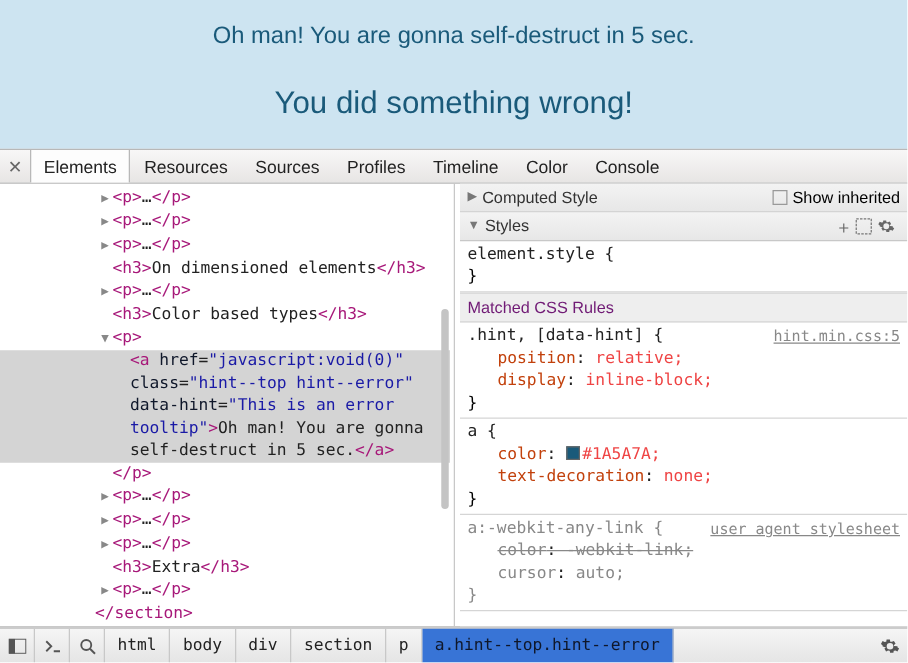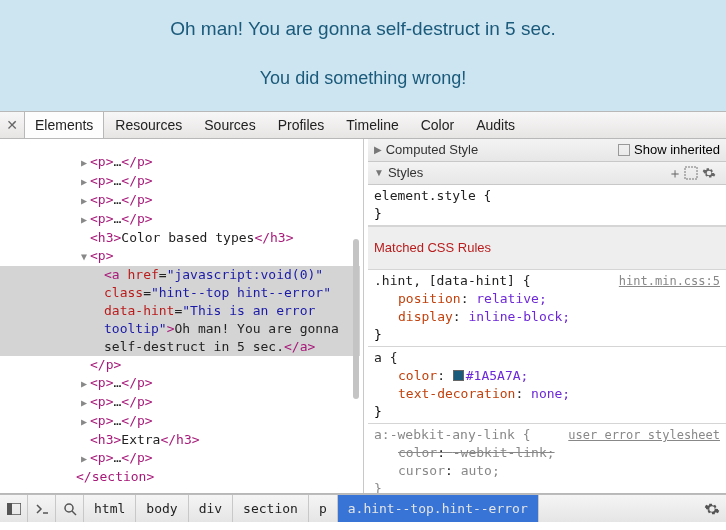--- a/index.html
+++ b/index.html
@@ -6,7 +6,7 @@
   html,body { width:726px; height:530px; font-family:"Lucida Grande","Segoe UI",Arial,sans-serif; font-size:13px; overflow:hidden; }
   .page-preview { background:#cde4f1; text-align:center; padding:18px 0 22px; }
   .page-preview .line1 { color:#1a5a7a; font-size:19px; margin-bottom:28px; }
-  .page-preview .line2 { color:#1a5a7a; font-size:18px; }
+  .page-preview .line2 { color:#1a5a7a; font-size:25px; }
   .panel-bar { display:flex; align-items:center; background:linear-gradient(#f8f7f7,#e7e5e4); border-top:1px solid #b8b8b8; border-bottom:1px solid #b8b8b8; height:28px; }
   .close-x { width:24px; text-align:center; font-size:14px; color:#666; cursor:pointer; }
   .panel-tabs { display:flex; height:100%; }

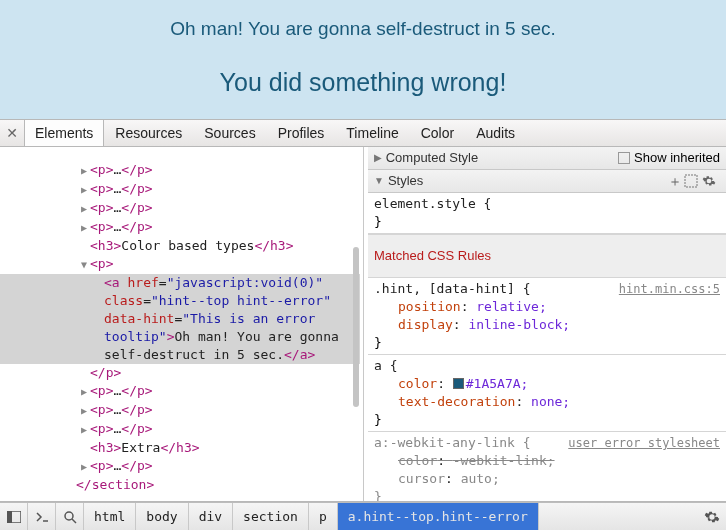--- a/index.html
+++ b/index.html
@@ -67,7 +67,7 @@
       <div class="panel-tab">Profiles</div>
       <div class="panel-tab">Timeline</div>
       <div class="panel-tab">Color</div>
-      <div class="panel-tab">Audits</div>
+      <div class="panel-tab">Console</div>
     </div>
 </div>
 

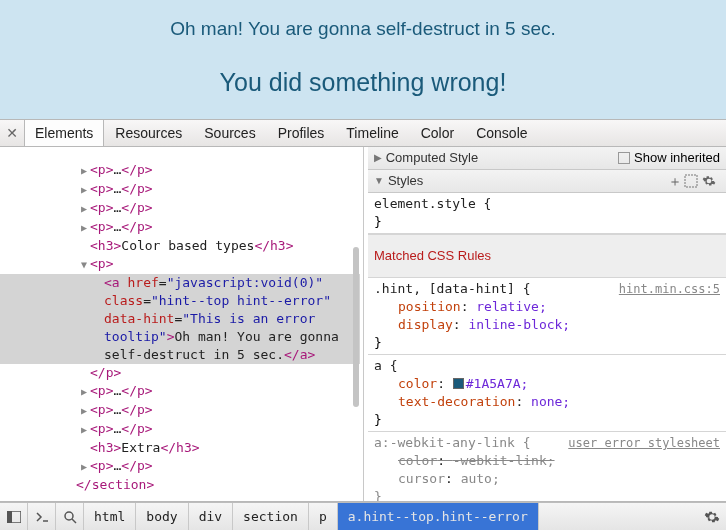--- a/index.html
+++ b/index.html
@@ -13,7 +13,7 @@
   .panel-tab { padding:0 10px; display:flex; align-items:center; font-size:14px; color:#222; cursor:pointer; border-right:1px solid transparent; border-left:1px solid transparent; }
   .panel-tab.active { background:#fdfdfd; border-left:1px solid #b8b8b8; border-right:1px solid #b8b8b8; }
   .main { display:flex; height:355px; border-bottom:1px solid #b8b8b8; }
-  .tree { width:360px; overflow:auto; font-family:Menlo,Consolas,monospace; font-size:13px; line-height:18px; position:relative; padding:14px 0; }
+  .tree { width:360px; overflow:auto; font-family:Menlo,Consolas,monospace; font-size:13px; line-height:18px; position:relative; padding:2px 0; }
   .tree-row { white-space:pre; padding-left:0; }
   .tree-row.selected { background:#d4d4d4; }
   .indent { display:inline-block; }

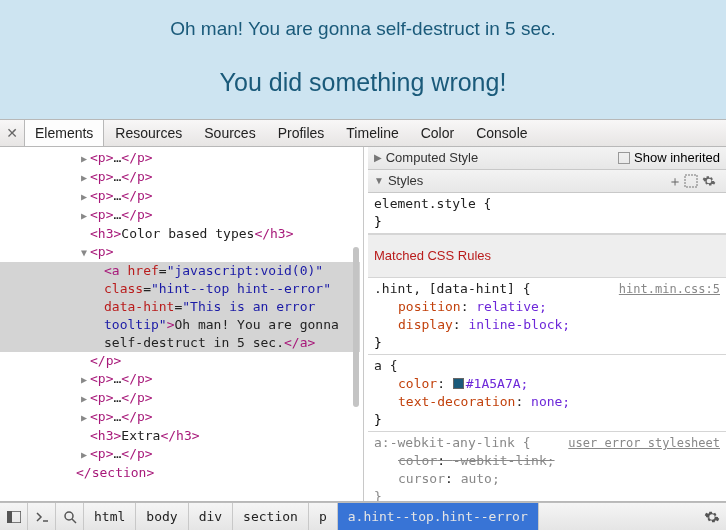--- a/index.html
+++ b/index.html
@@ -77,6 +77,7 @@
   <div class="tree-row"><span class="indent" style="width:78px"></span><span class="arrow">▶</span><span class="tag">&lt;p</span><span class="tag">&gt;</span><span class="txt">…</span><span class="tag">&lt;/p</span><span class="tag">&gt;</span></div>
       <div class="tree-row"><span class="indent" style="width:78px"></span><span class="arrow">▶</span><span class="tag">&lt;p</span><span class="tag">&gt;</span><span class="txt">…</span><span class="tag">&lt;/p</span><span class="tag">&gt;</span></div>
       <div class="tree-row"><span class="indent" style="width:78px"></span><span class="arrow">▶</span><span class="tag">&lt;p</span><span class="tag">&gt;</span><span class="txt">…</span><span class="tag">&lt;/p</span><span class="tag">&gt;</span></div>
+      <div class="tree-row"><span class="indent" style="width:78px"></span><span class="arrow"></span><span class="tag">&lt;h3</span><span class="tag">&gt;</span><span class="txt">On dimensioned elements</span><span class="tag">&lt;/h3</span><span class="tag">&gt;</span></div>
       <div class="tree-row"><span class="indent" style="width:78px"></span><span class="arrow">▶</span><span class="tag">&lt;p</span><span class="tag">&gt;</span><span class="txt">…</span><span class="tag">&lt;/p</span><span class="tag">&gt;</span></div>
       <div class="tree-row"><span class="indent" style="width:78px"></span><span class="arrow"></span><span class="tag">&lt;h3</span><span class="tag">&gt;</span><span class="txt">Color based types</span><span class="tag">&lt;/h3</span><span class="tag">&gt;</span></div>
       <div class="tree-row"><span class="indent" style="width:78px"></span><span class="arrow">▼</span><span class="tag">&lt;p</span><span class="tag">&gt;</span></div>

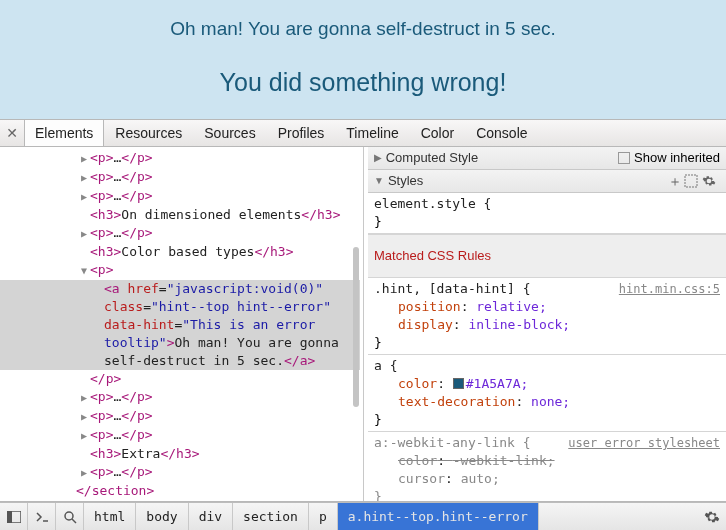--- a/index.html
+++ b/index.html
@@ -40,7 +40,7 @@
   .strike { text-decoration:line-through; }
   .ua { color:#888; }
   .ua .name, .ua .val, .ua .selector { color:#888; }
-  .s-subhead { background:#eee; border-top:1px solid #d5d5d5; border-bottom:1px solid #d5d5d5; padding:12px 6px; font-family:"Lucida Grande","Segoe UI",Arial,sans-serif; color:#b91c1c; }
+  .s-subhead { background:#eee; border-top:1px solid #d5d5d5; border-bottom:1px solid #d5d5d5; padding:2px 6px; font-family:"Lucida Grande","Segoe UI",Arial,sans-serif; color:#701a75; }
   .bottom { display:flex; align-items:center; height:28px; background:linear-gradient(#f5f5f5,#e5e5e5); border-top:1px solid #bcbcbc;justify-content:space-between; }
   .bot-btn { width:28px; height:100%; display:flex; align-items:center; justify-content:center; border-right:1px solid #c8c8c8; color:#444; cursor:pointer; }
   .crumb { padding:0 10px; height:100%; display:flex; align-items:center; border-right:1px solid #c8c8c8; font-family:Menlo,Consolas,monospace; font-size:13px; color:#222; cursor:pointer; }

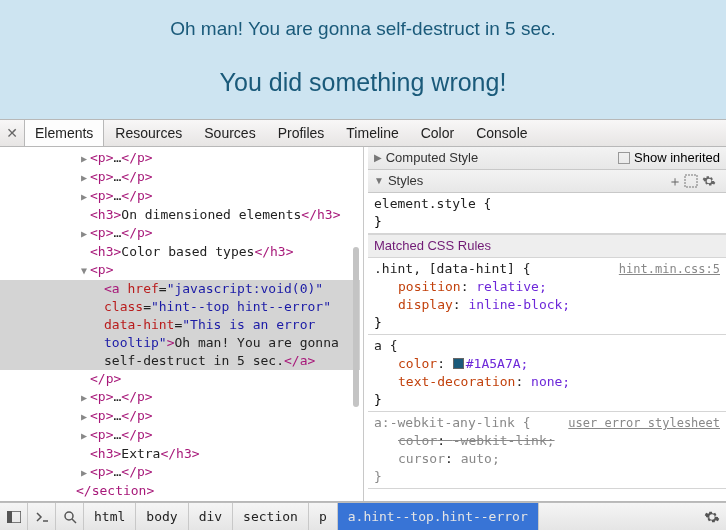--- a/index.html
+++ b/index.html
@@ -19,7 +19,7 @@
   .indent { display:inline-block; }
   .arrow { display:inline-block; width:12px; color:#888; font-size:10px; text-align:center; }
   .tag { color:#a71879; }
-  .attr-name { color:#b91c1c; }
+  .attr-name { color:#0f172a; }
   .attr-val { color:#1a1aa6; }
   .txt { color:#222; }
   .splitter { width:8px; background:transparent; position:relative; }

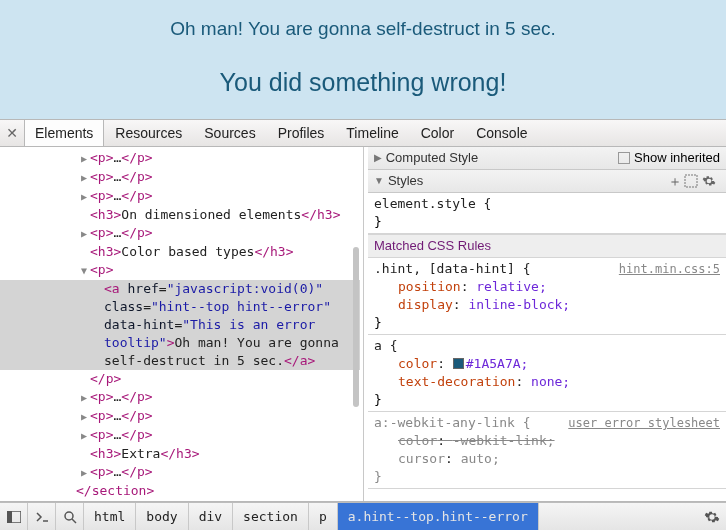--- a/index.html
+++ b/index.html
@@ -35,7 +35,7 @@
   .srclink { float:right; color:#888; text-decoration:underline; cursor:pointer; font-size:12px; }
   .prop { padding-left:24px; }
   .prop .name { color:#c2410c; }
-  .prop .val { color:#6d28d9; }
+  .prop .val { color:#ef4444; }
   .prop .sw { display:inline-block; width:11px; height:11px; border:1px solid #666; vertical-align:-1px; margin-right:2px; }
   .strike { text-decoration:line-through; }
   .ua { color:#888; }

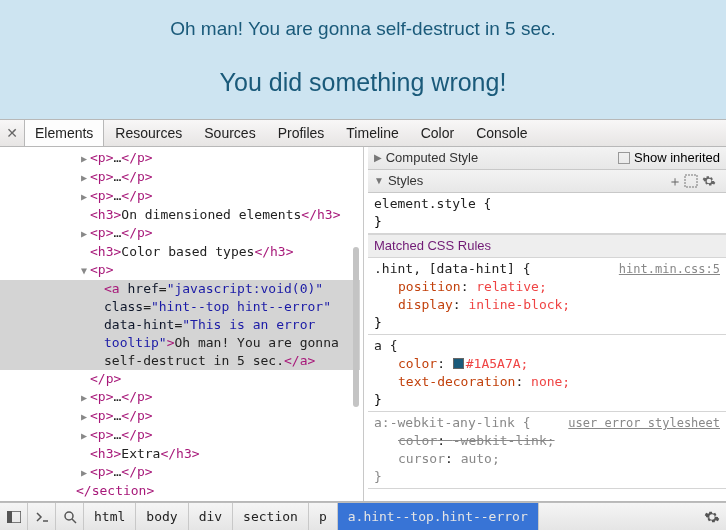--- a/index.html
+++ b/index.html
@@ -136,7 +136,7 @@
           <div>}</div>
         </div>
         <div class="s-section ua">
-          <span class="srclink">user error stylesheet</span>
+          <span class="srclink">user agent stylesheet</span>
           <div class="selector">a:-webkit-any-link {</div>
           <div class="prop strike"><span class="name">color</span><span class="txt">: </span><span class="val">-webkit-link;</span></div>
           <div class="prop"><span class="name">cursor</span><span class="txt">: </span><span class="val">auto;</span></div>

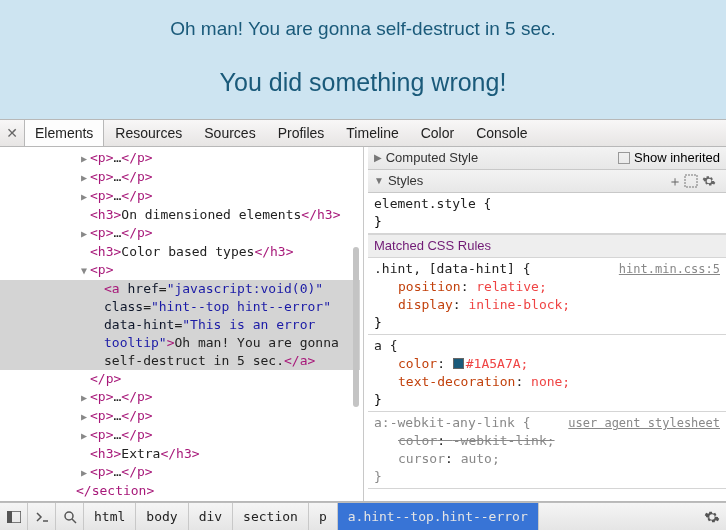--- a/index.html
+++ b/index.html
@@ -44,7 +44,7 @@
   .bottom { display:flex; align-items:center; height:28px; background:linear-gradient(#f5f5f5,#e5e5e5); border-top:1px solid #bcbcbc;justify-content:space-between; }
   .bot-btn { width:28px; height:100%; display:flex; align-items:center; justify-content:center; border-right:1px solid #c8c8c8; color:#444; cursor:pointer; }
   .crumb { padding:0 10px; height:100%; display:flex; align-items:center; border-right:1px solid #c8c8c8; font-family:Menlo,Consolas,monospace; font-size:13px; color:#222; cursor:pointer; }
-  .crumb.sel { background:#3874d6; color:#e5e5e5; }
+  .crumb.sel { background:#3874d6; color:#0f172a; }
   .bot-spacer { flex:1; }
   .gear-r { width:28px; display:flex; align-items:center; justify-content:center; color:#555; cursor:pointer; }
   svg { display:block; }

